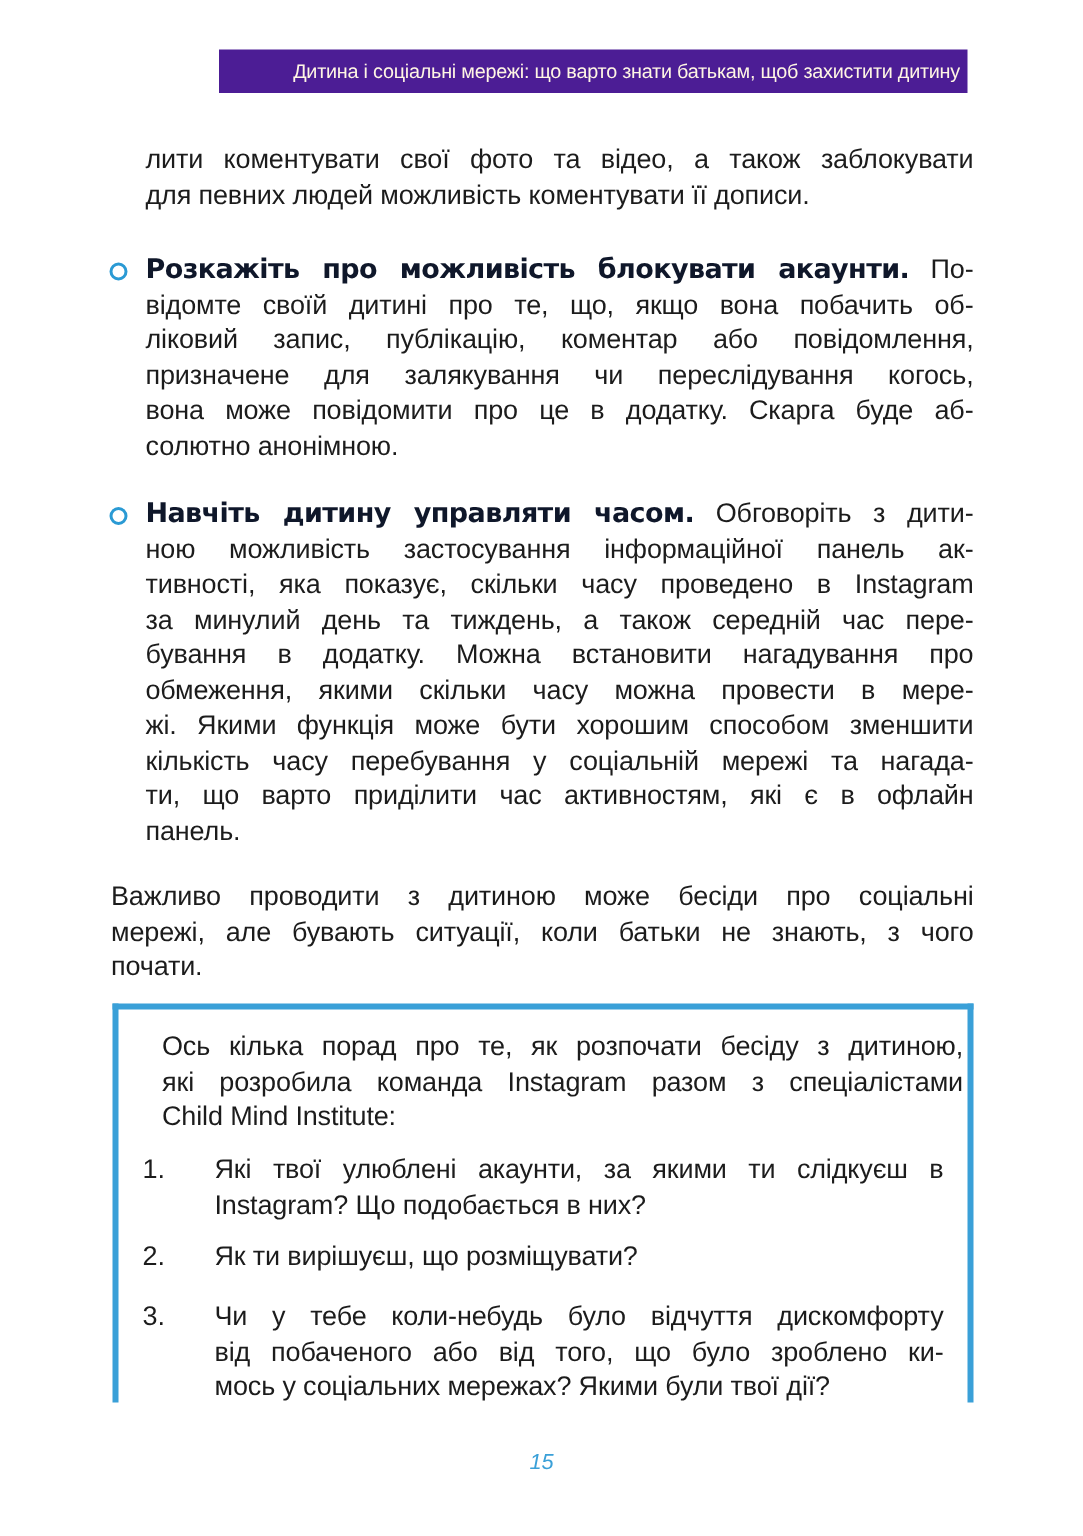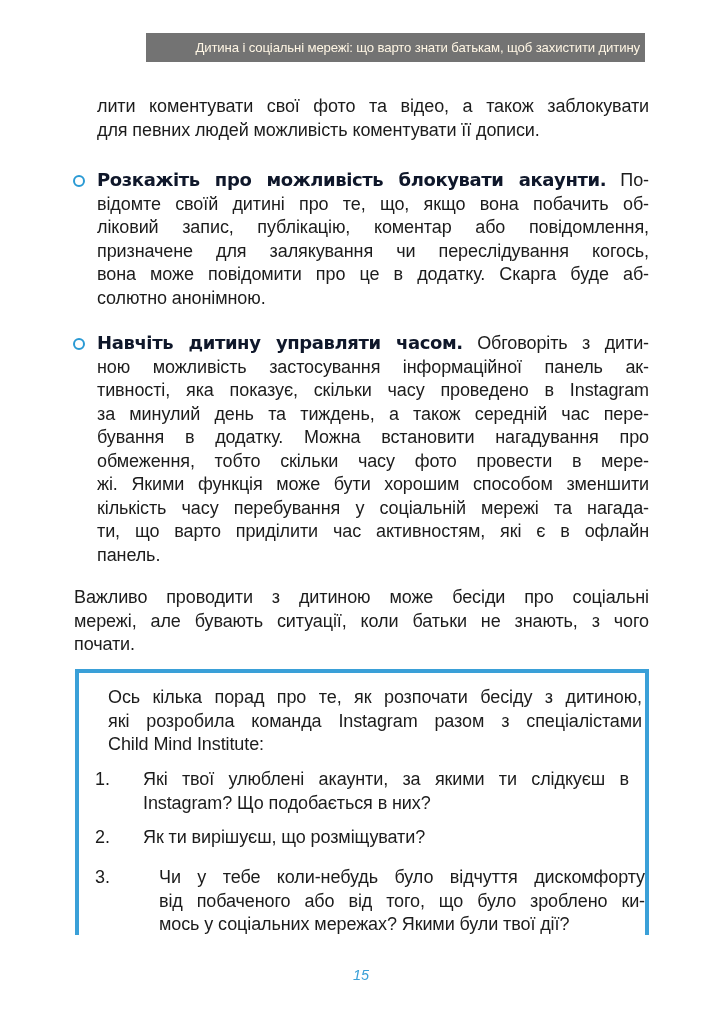--- a/index.html
+++ b/index.html
@@ -9,7 +9,7 @@
     }
     .header-bar {
       position: absolute; left: 146px; top: 33px; width: 499px; height: 29px;
-      background: #737373; box-sizing: border-box;
+      background: #4c1d95; box-sizing: border-box;
       display: flex; align-items: center; justify-content: flex-end; padding-right: 5px;
     }
     .header-bar span {

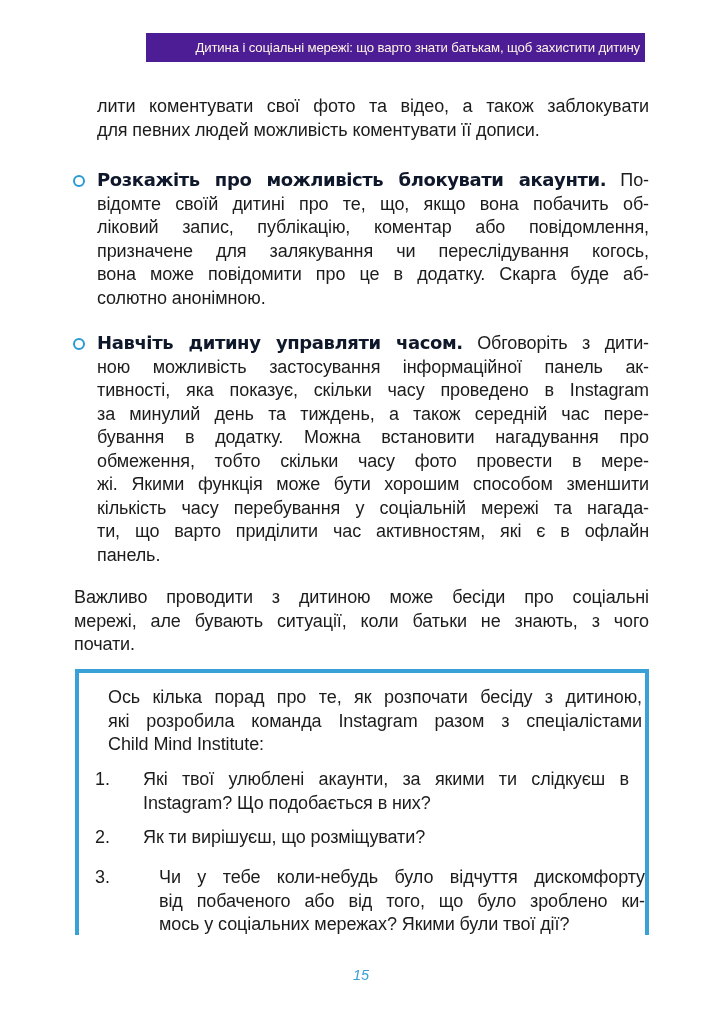--- a/index.html
+++ b/index.html
@@ -67,7 +67,7 @@
   <span class="line">тивності, яка показує, скільки часу проведено в Instagram</span>
   <span class="line">за минулий день та тиждень, а також середній час пере-</span>
   <span class="line">бування в додатку. Можна встановити нагадування про</span>
-  <span class="line">обмеження, тобто скільки часу фото провести в мере-</span>
+  <span class="line">обмеження, якими скільки часу можна провести в мере-</span>
   <span class="line">жі. Якими функція може бути хорошим способом зменшити</span>
   <span class="line">кількість часу перебування у соціальній мережі та нагада-</span>
   <span class="line">ти, що варто приділити час активностям, які є в офлайн</span>

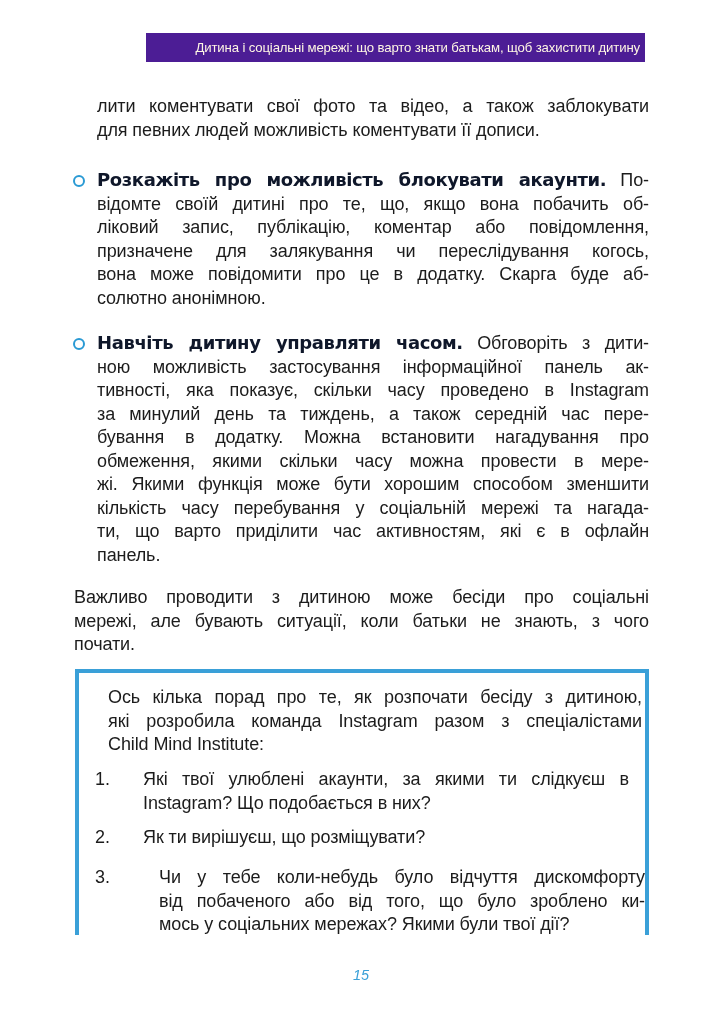--- a/index.html
+++ b/index.html
@@ -99,7 +99,7 @@
 </div>
 
 <div class="tip-num" style="left:95px; top:866px;">3.</div>
-<div class="para tip-text" style="top:866px;margin-left:16px;">
+<div class="para tip-text" style="top:866px;">
   <span class="line">Чи у тебе коли-небудь було відчуття дискомфорту</span>
   <span class="line">від побаченого або від того, що було зроблено ки-</span>
   <span class="line last">мось у соціальних мережах? Якими були твої дії?</span>

